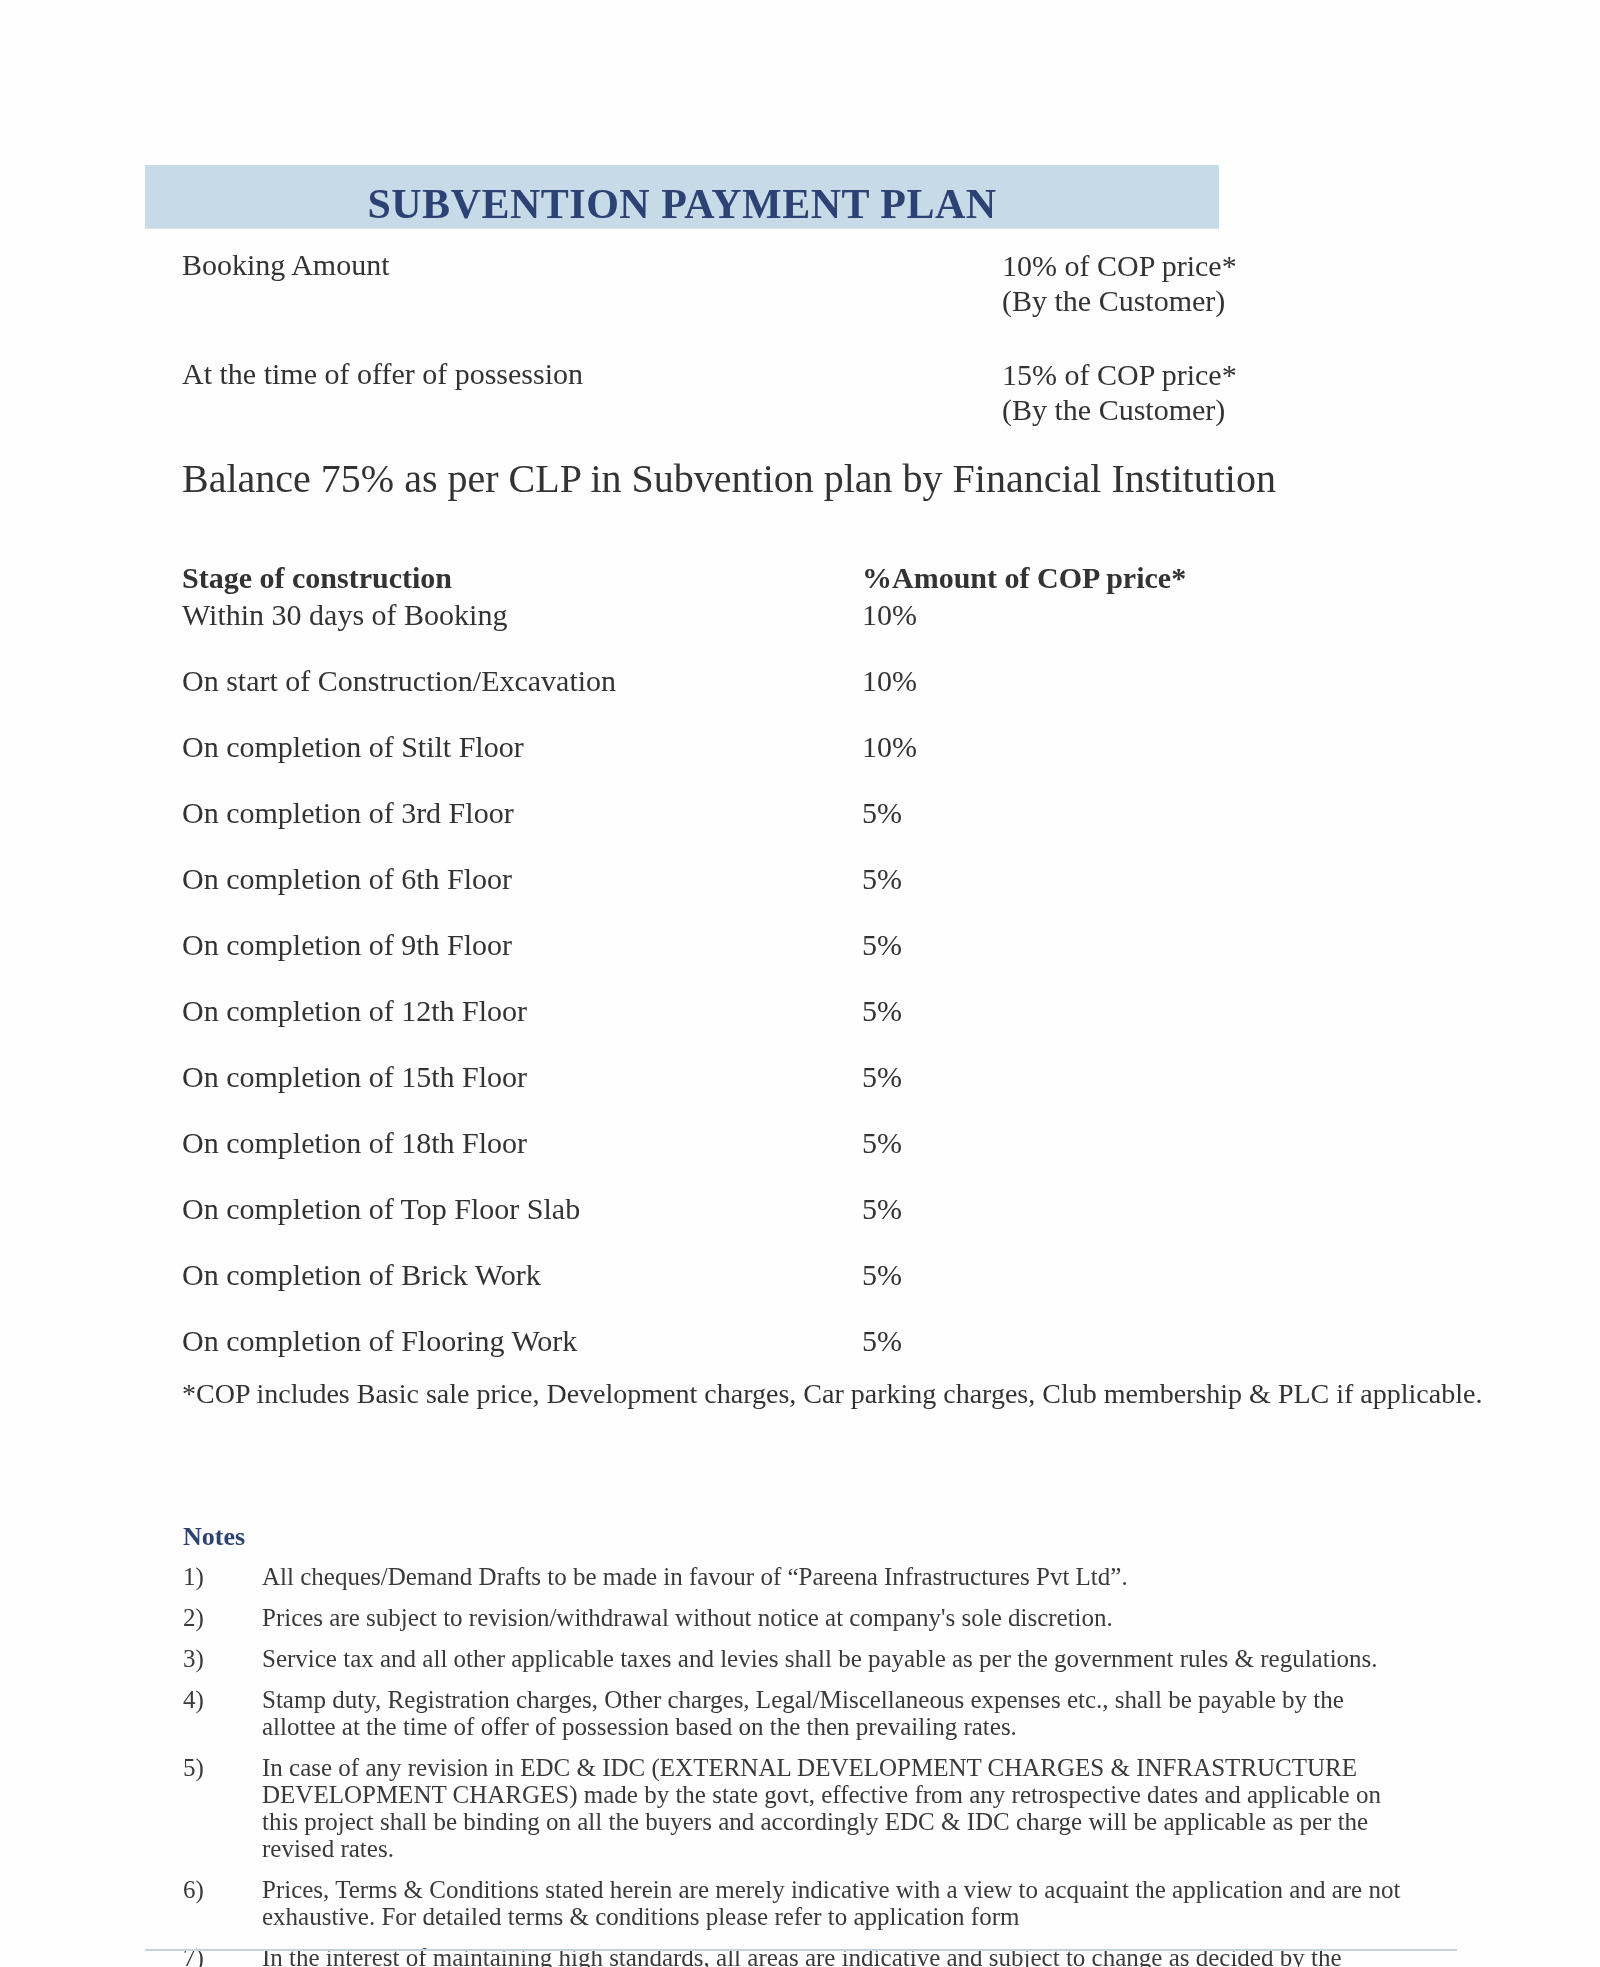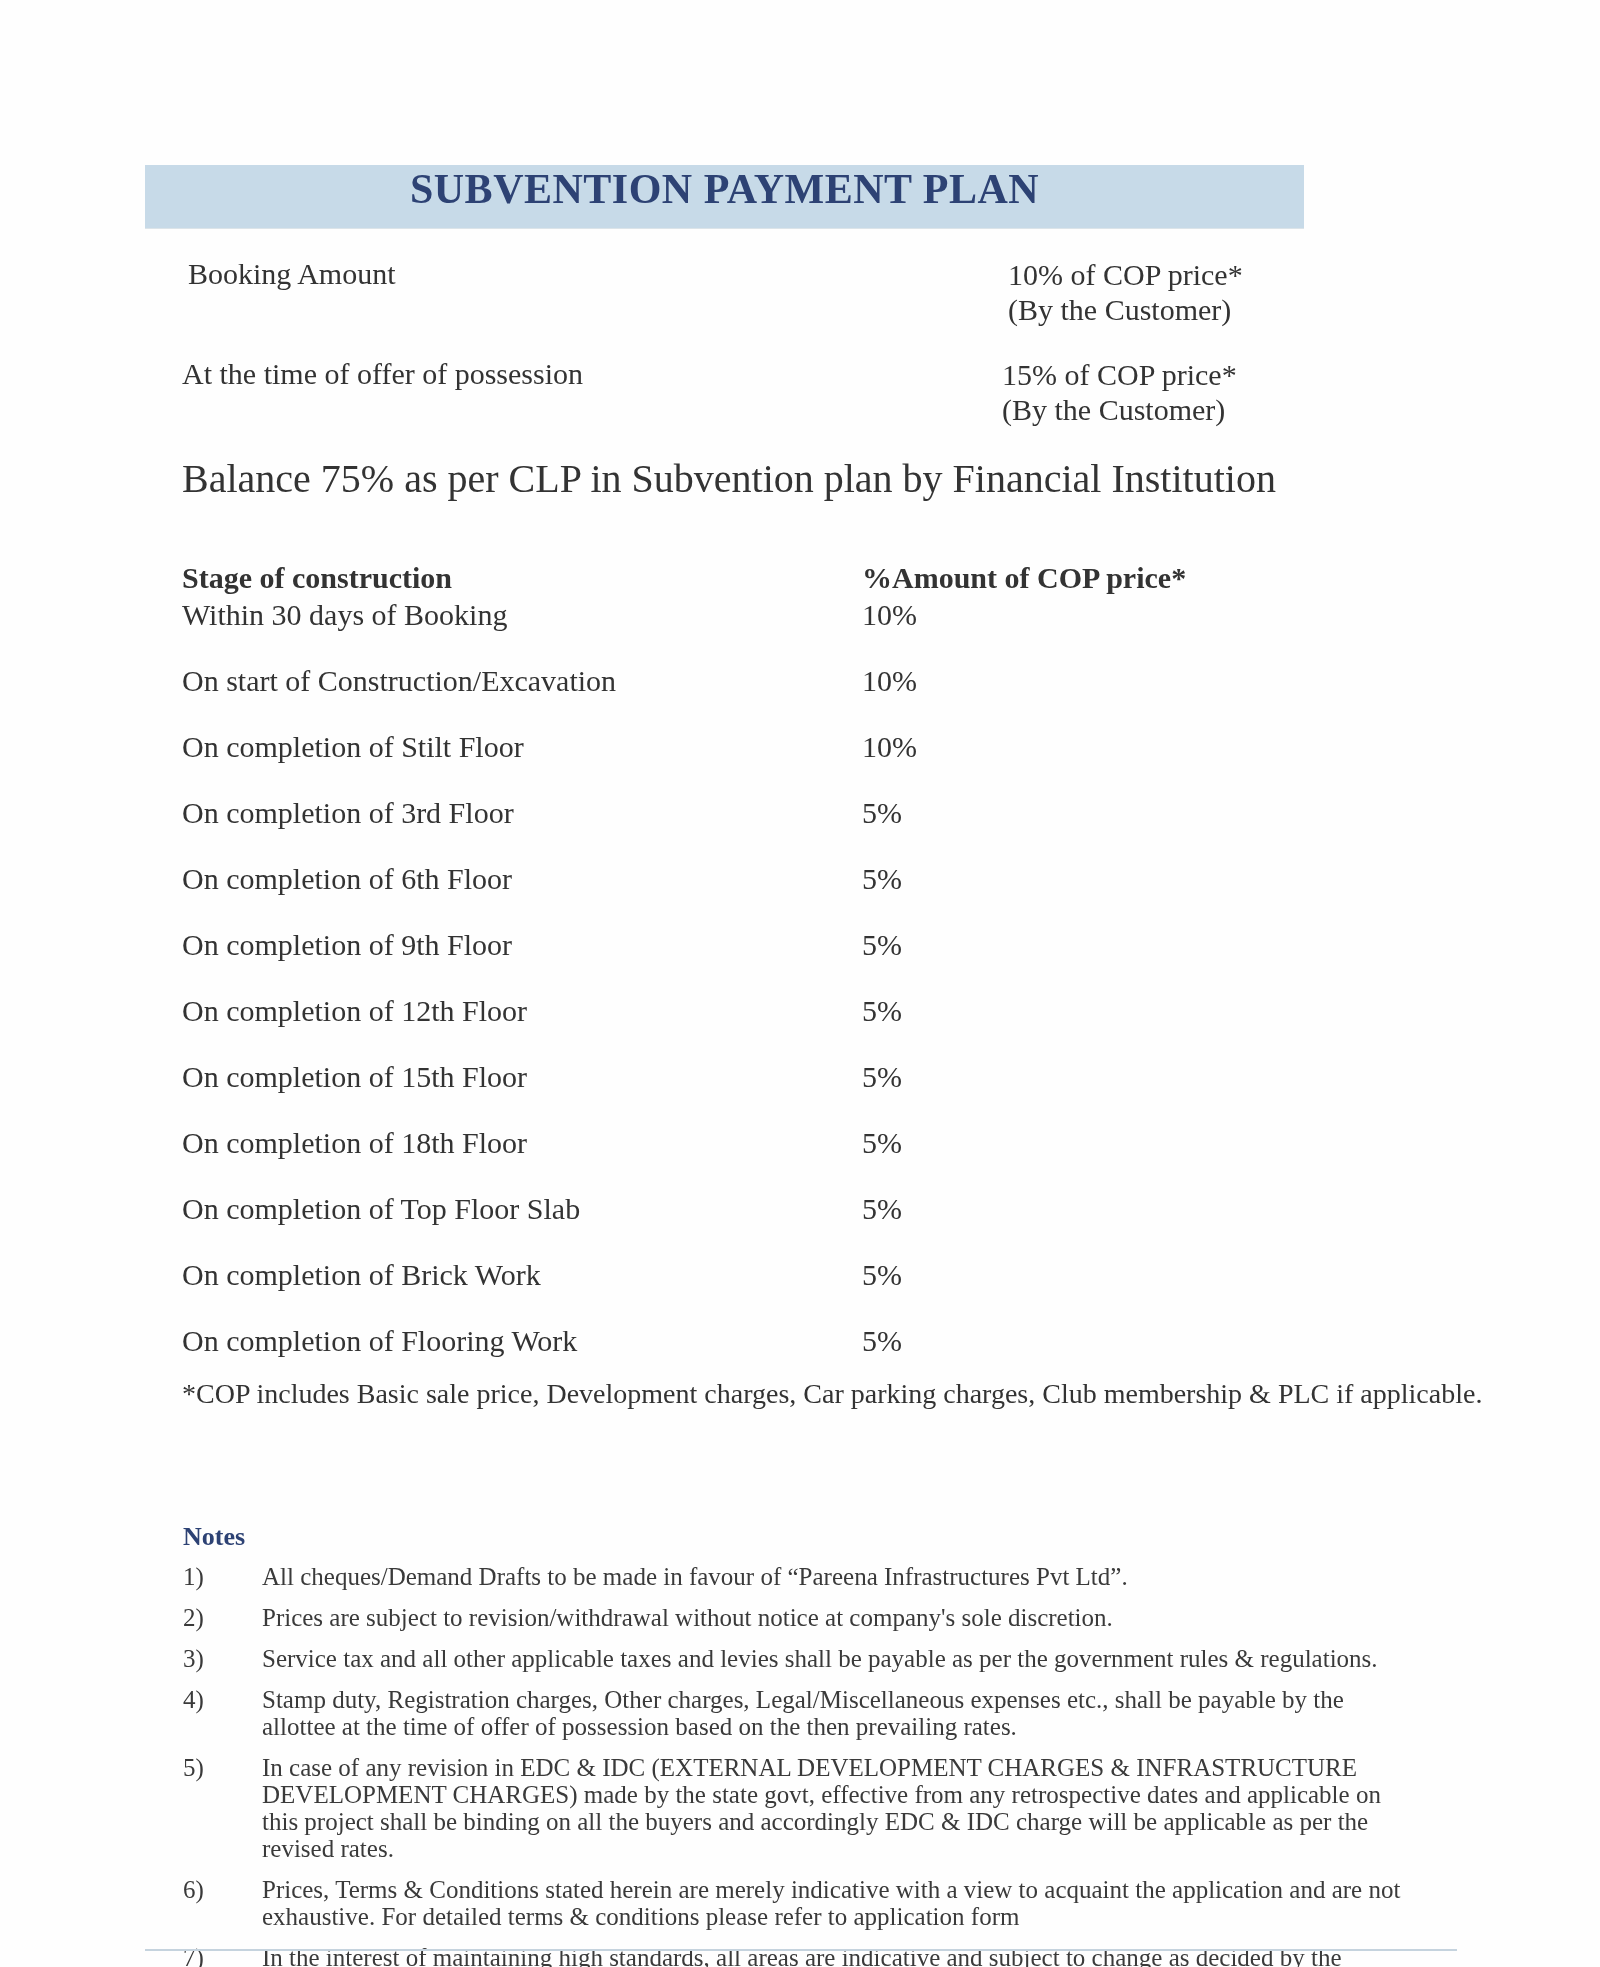--- a/index.html
+++ b/index.html
@@ -20,11 +20,11 @@
     position: absolute;
     left: 145px;
     top: 165px;
-    width: 1159px;
+    width: 1074px;
     height: 63px;
     background: #c7dae8;
     display: flex;
-    align-items: flex-start;
+    align-items: flex-end;
     justify-content: center;
     box-shadow: 0 1px 0 rgba(120,150,170,0.25);
   }

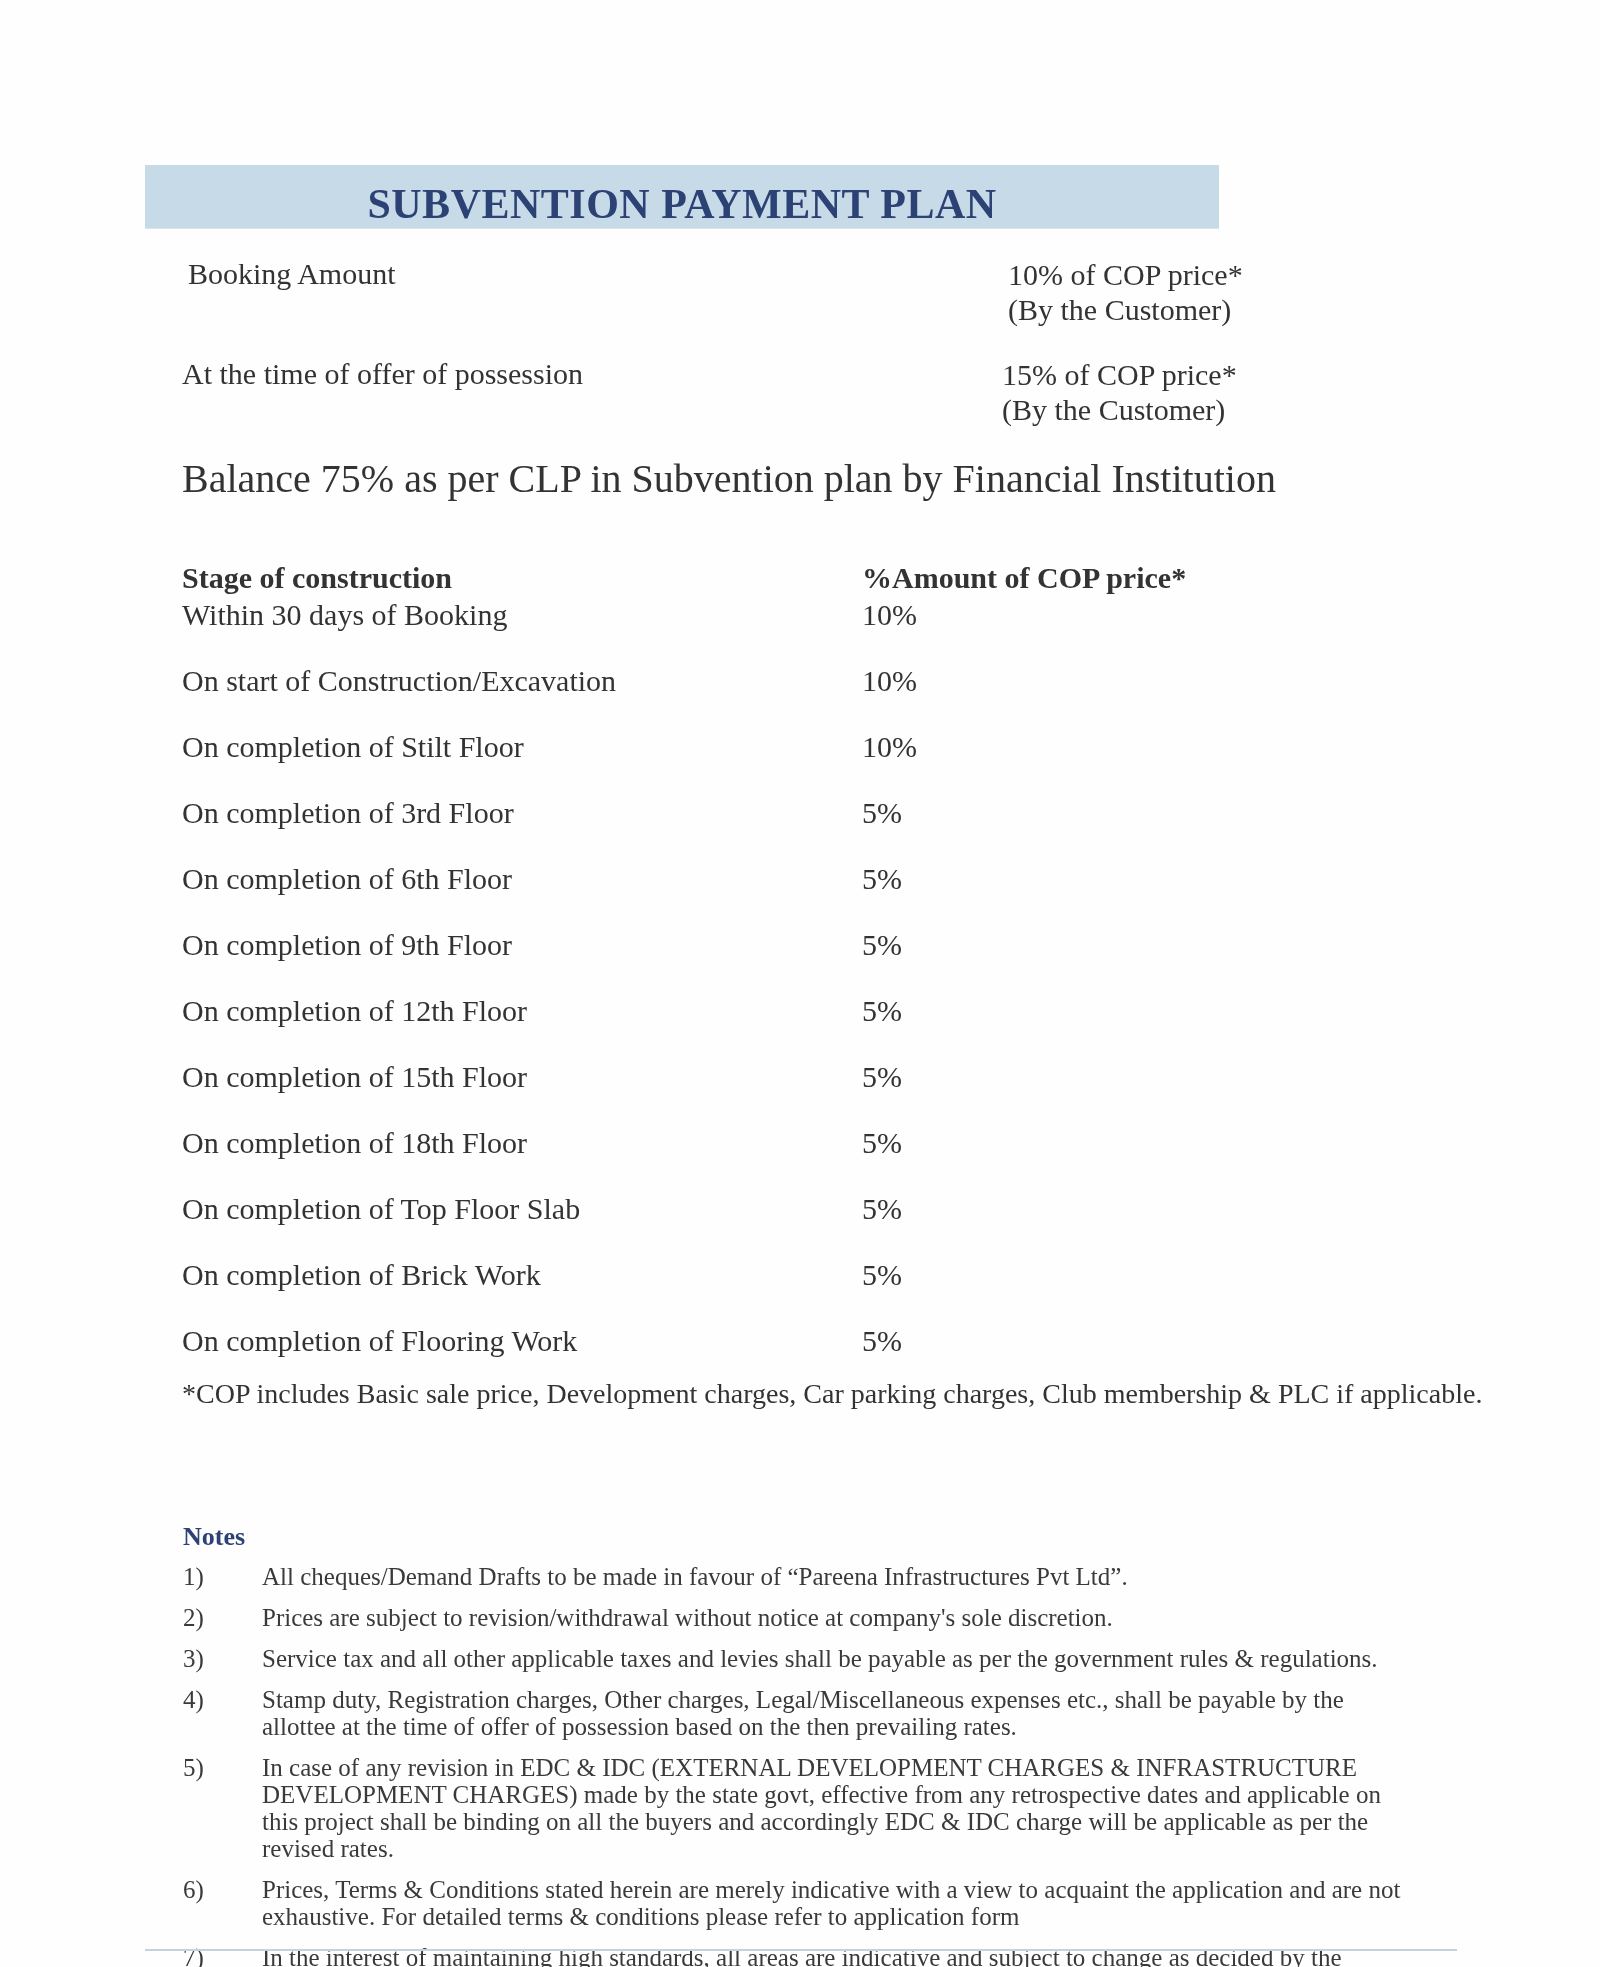--- a/index.html
+++ b/index.html
@@ -136,7 +136,7 @@
     <div class="header-title">SUBVENTION PAYMENT PLAN</div>
   </div>
 
-  <div class="intro-row" style="top:257px;margin-left:6px;">
+  <div class="intro-row" style="top:248px;">
     <span class="label">Booking Amount</span>
     <div class="intro-value">
       <div>10% of COP price*</div>

